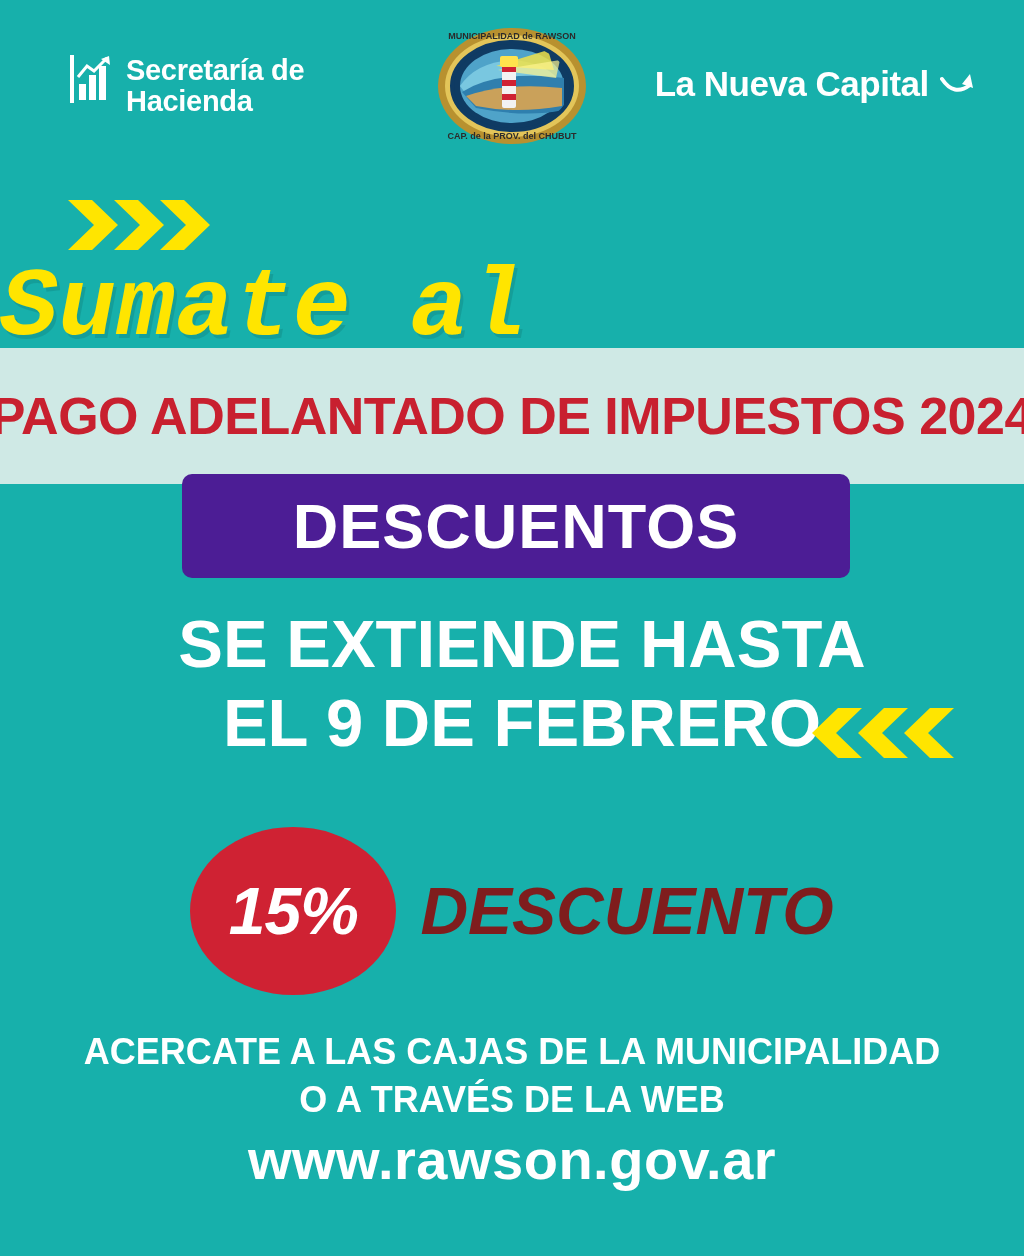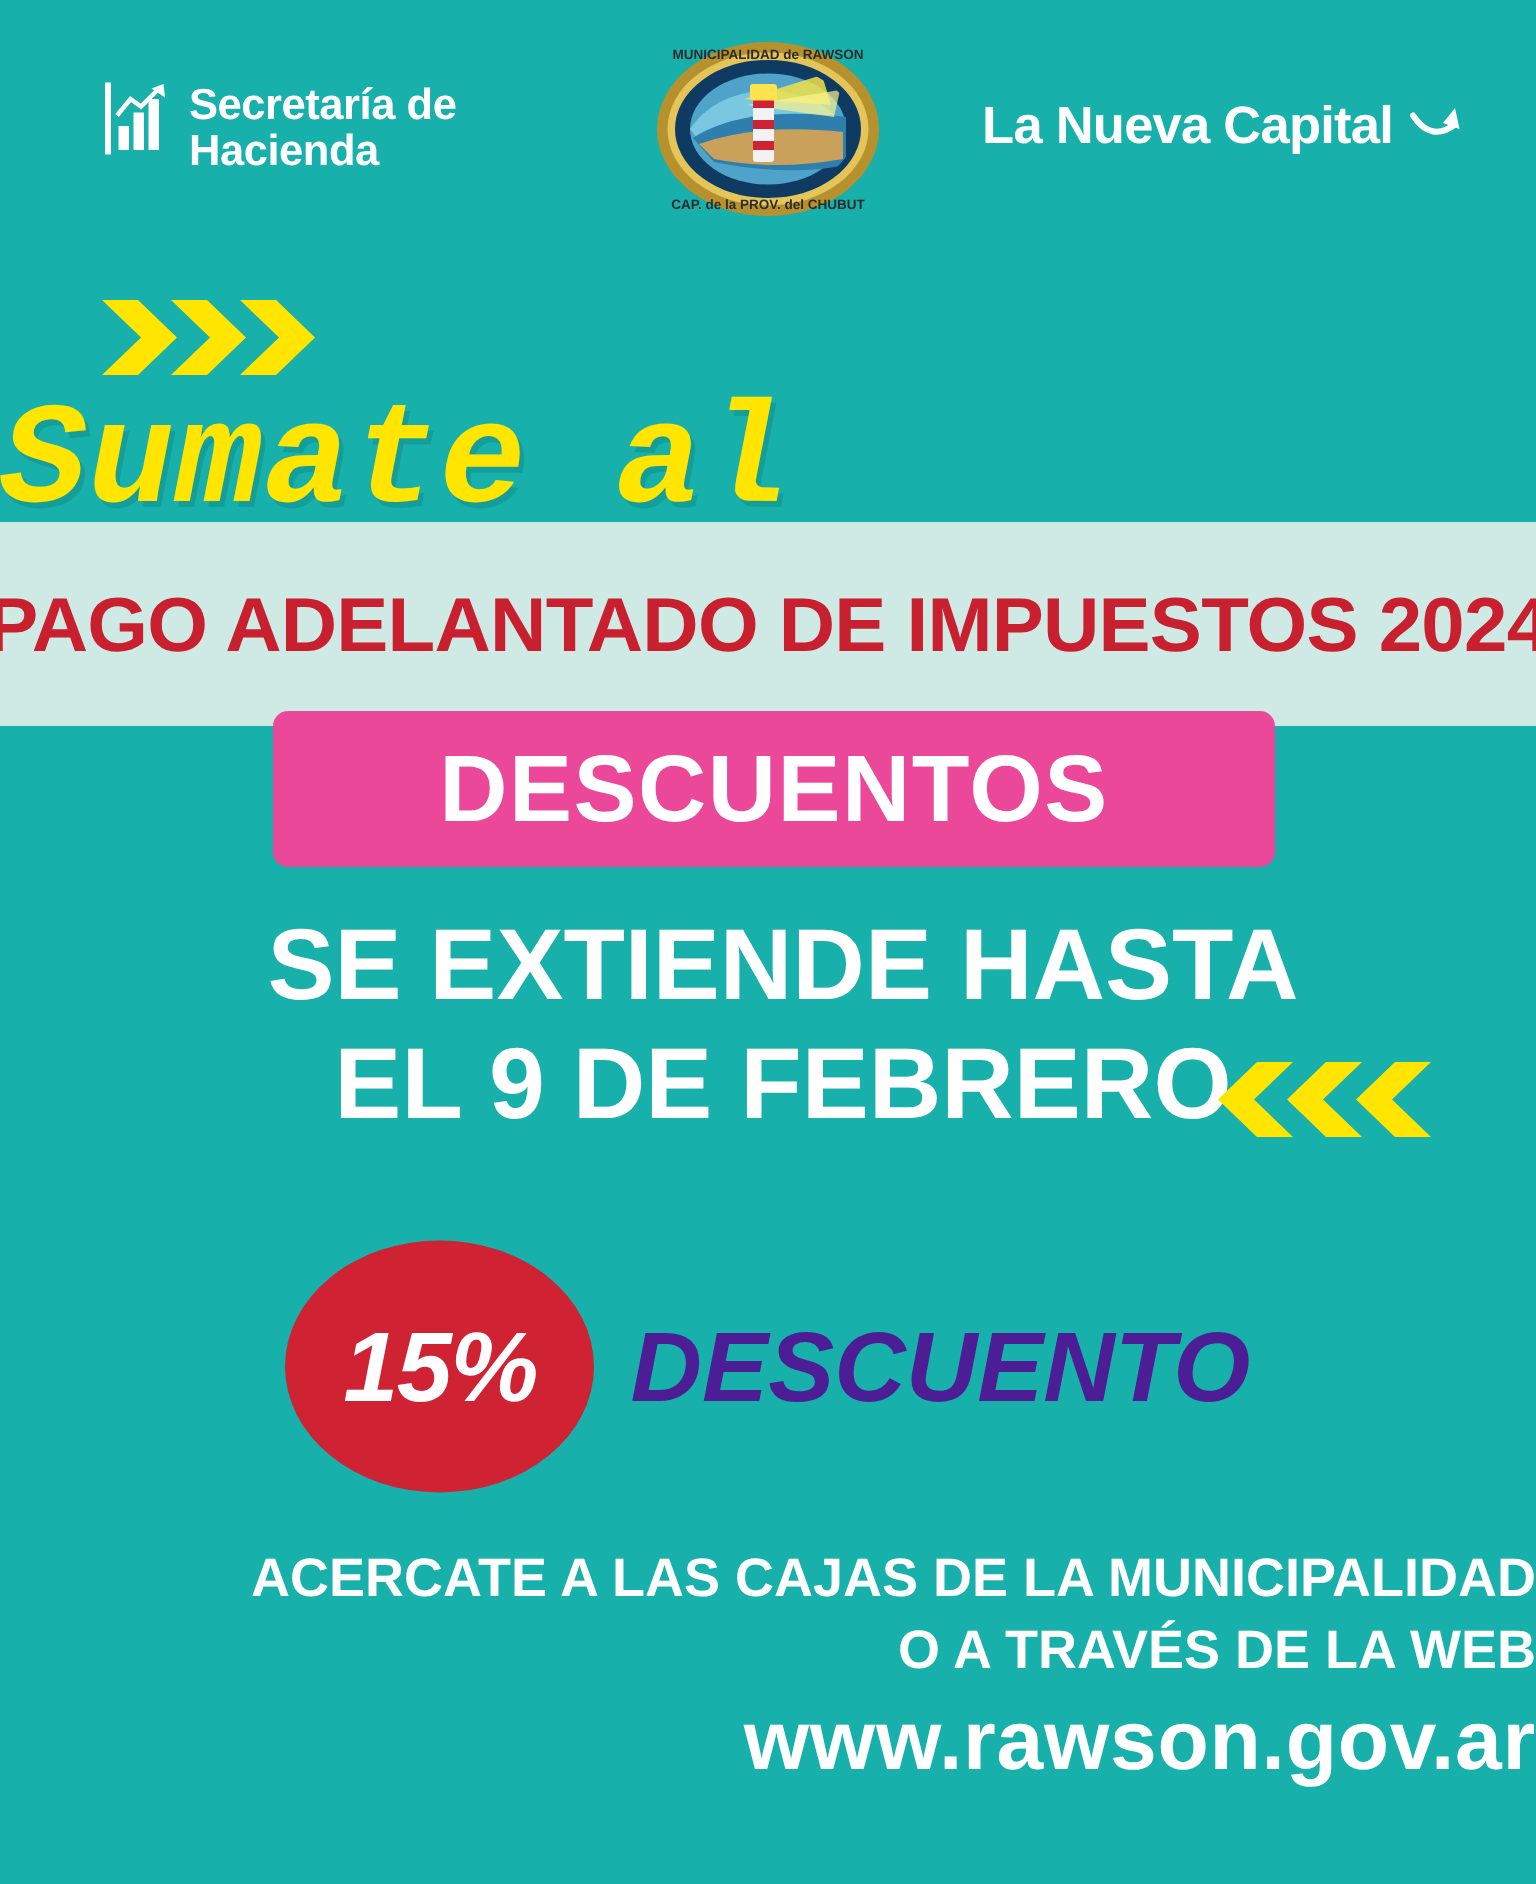--- a/index.html
+++ b/index.html
@@ -150,7 +150,7 @@
     left: 182px;
     width: 668px;
     height: 104px;
-    background: #ec4899;
+    background: #4c1d95;
     border-radius: 10px;
     display: flex;
     align-items: center;

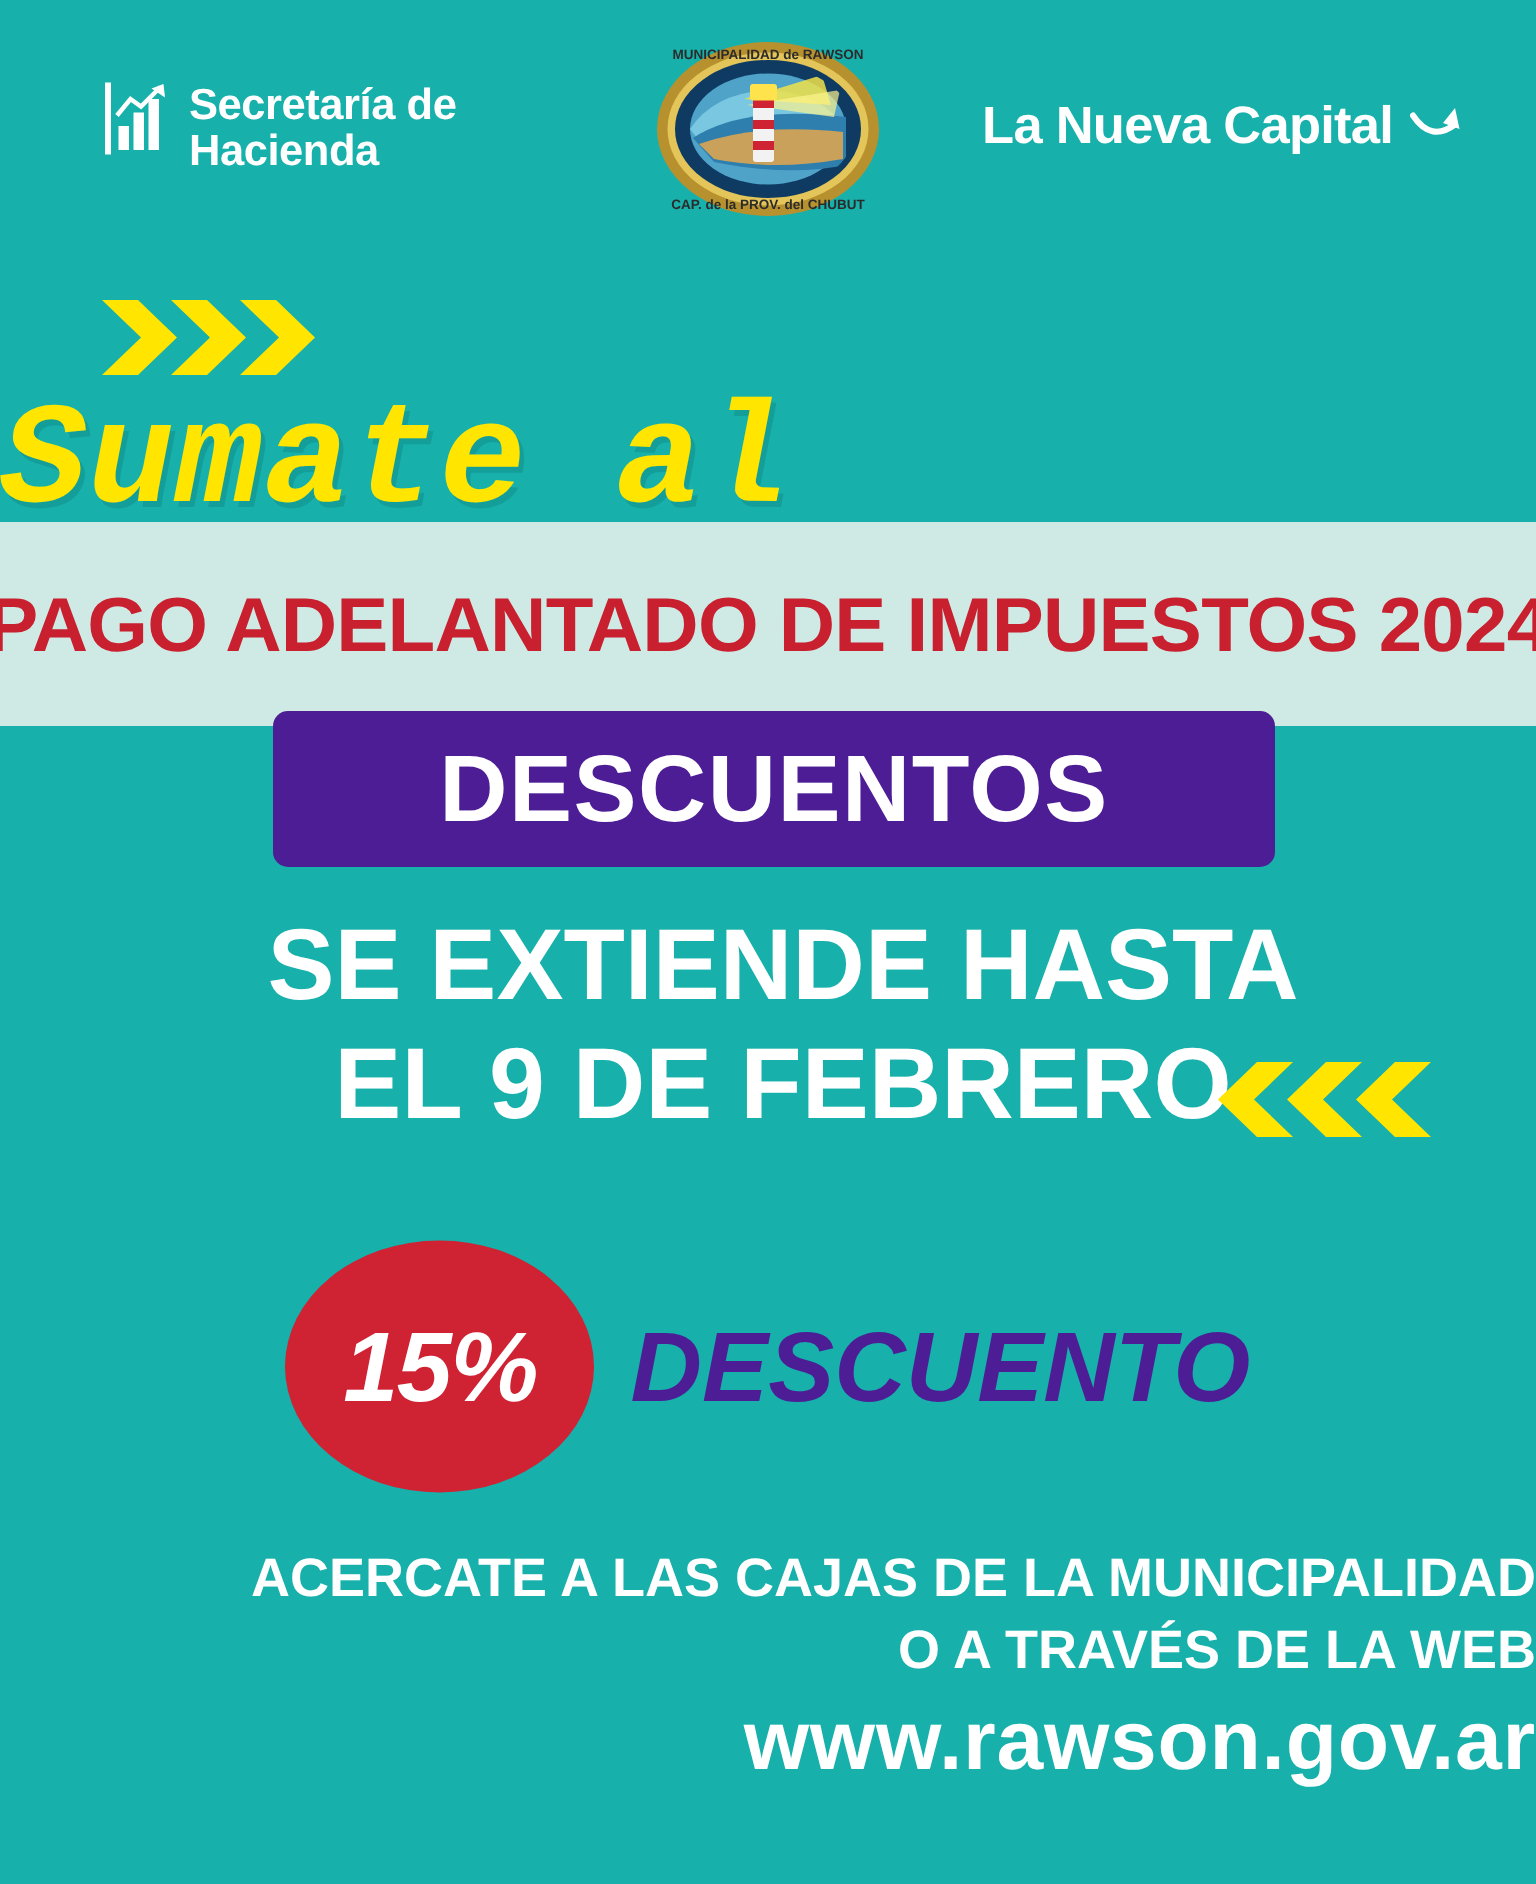--- a/index.html
+++ b/index.html
@@ -206,7 +206,7 @@
     letter-spacing: -1px;
   }
   .discount-word {
-    color: #4c1d95;
+    color: #7f1d1d;
     font-weight: bold;
     font-size: 66px;
     letter-spacing: 0px;

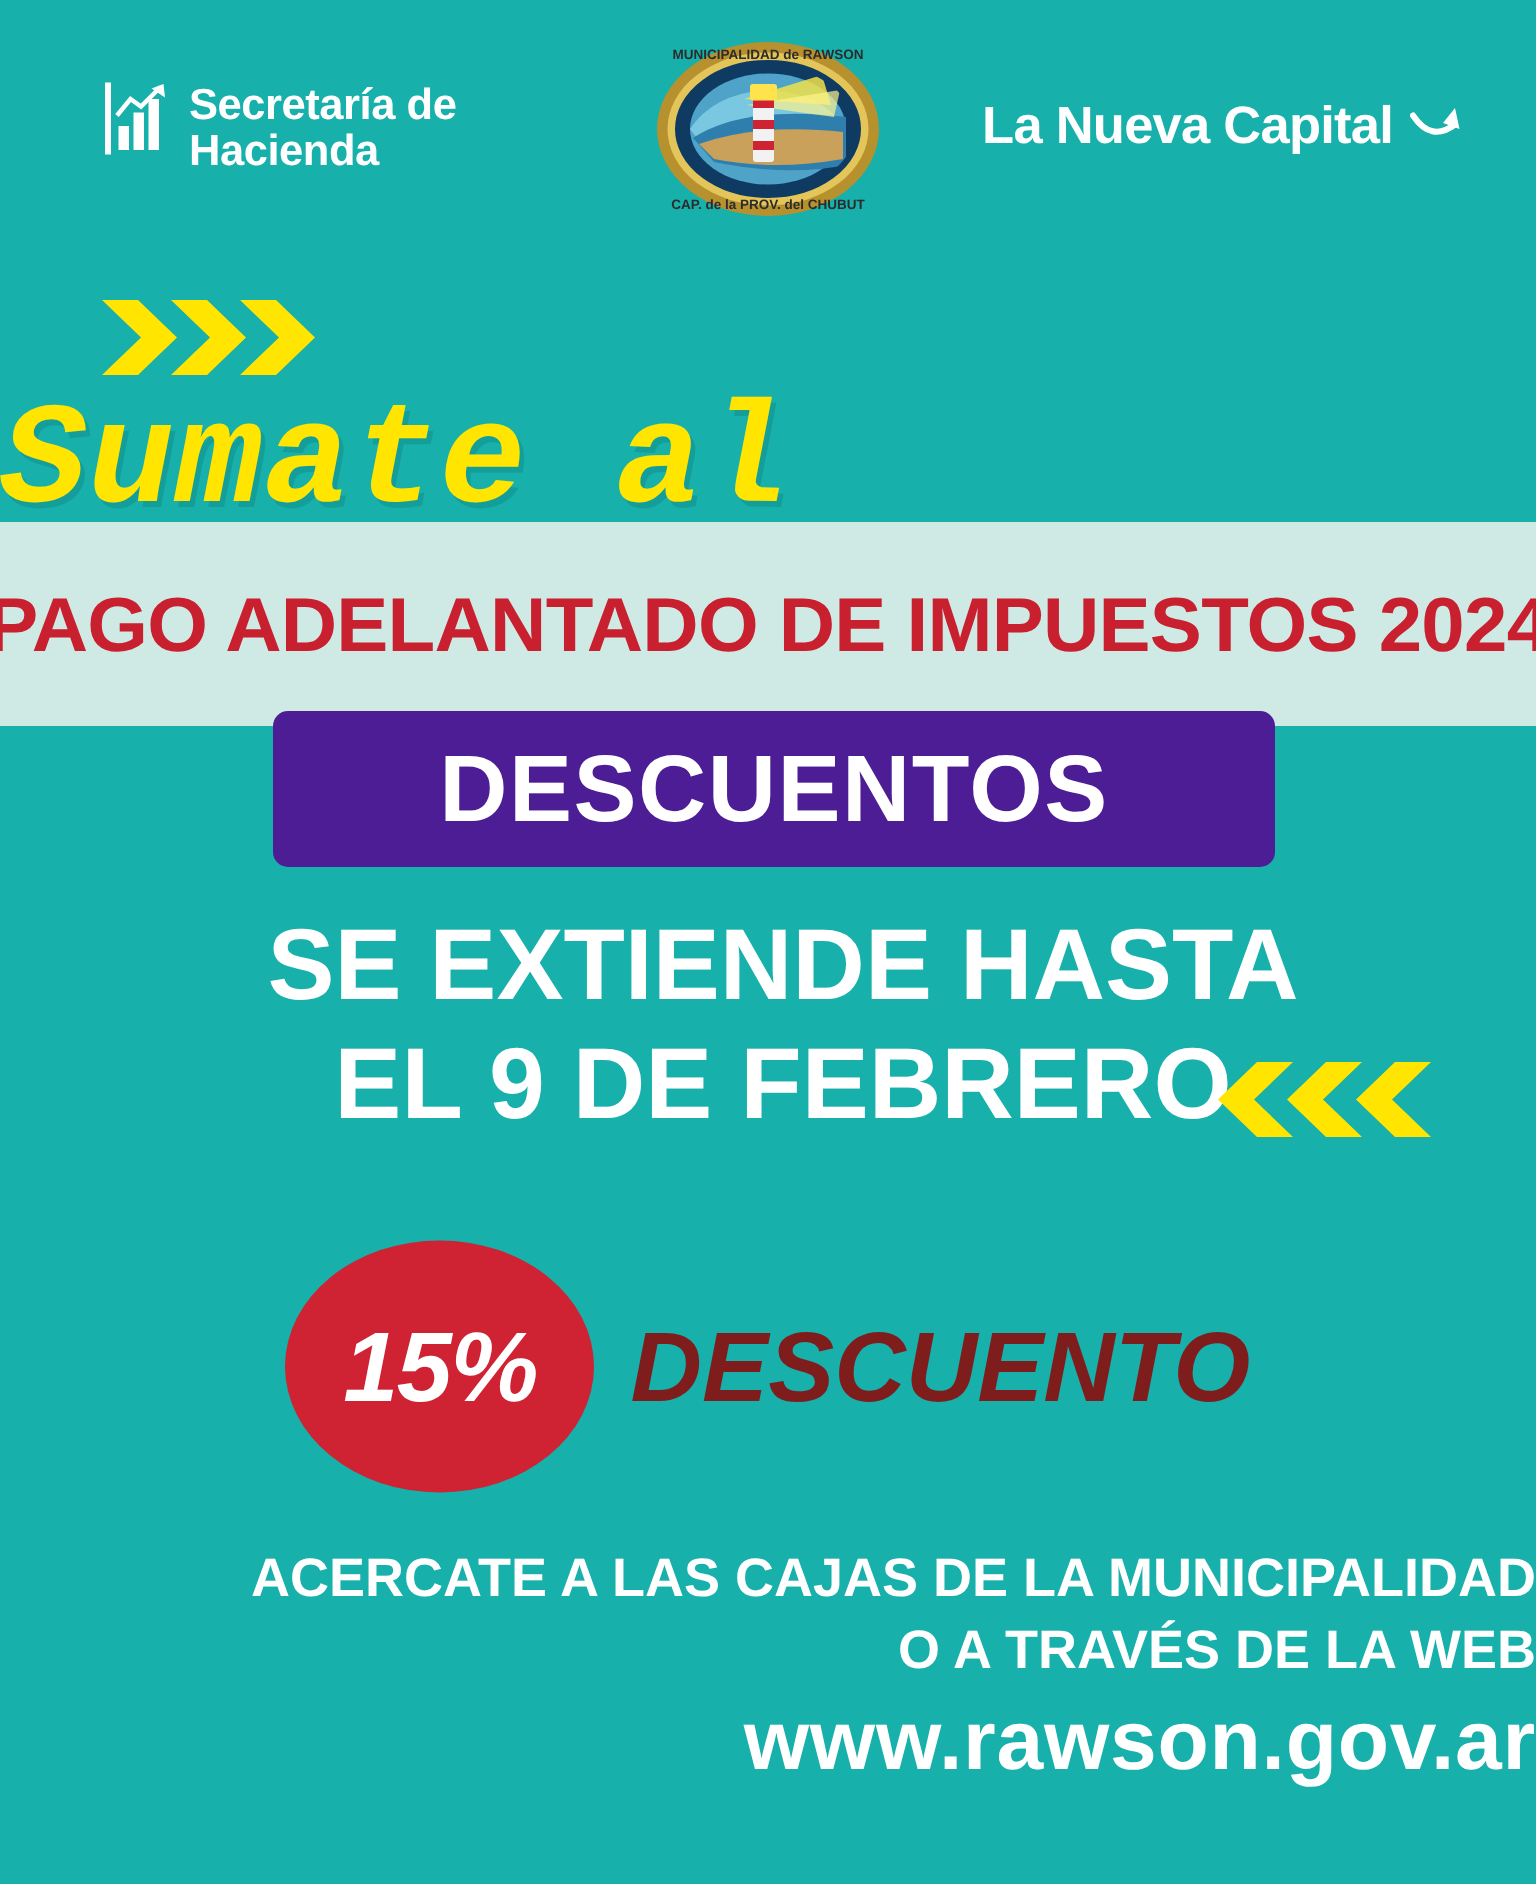--- a/index.html
+++ b/index.html
@@ -217,7 +217,7 @@
     top: 1028px;
     left: 0;
     right: 0;
-    text-align: right;
+    text-align: center;
   }
   .footer-line {
     color: #ffffff;

